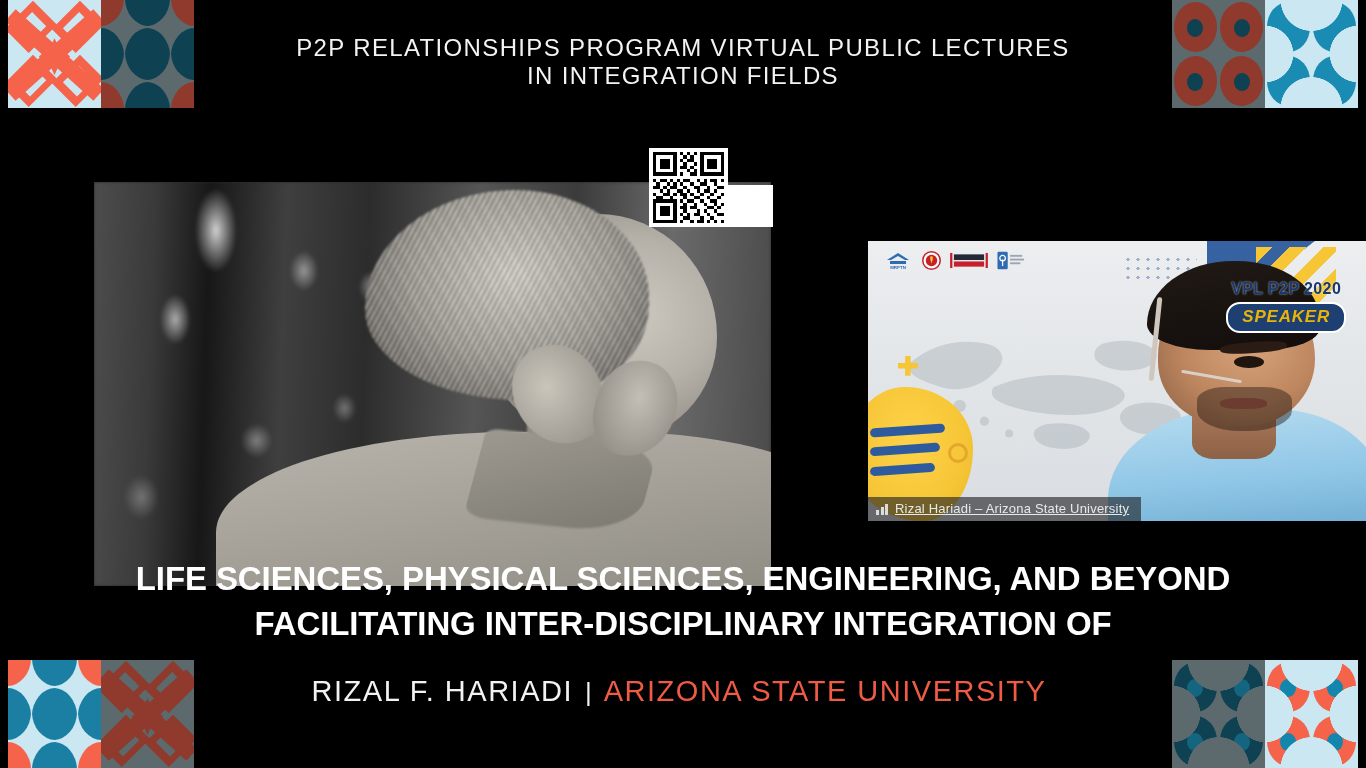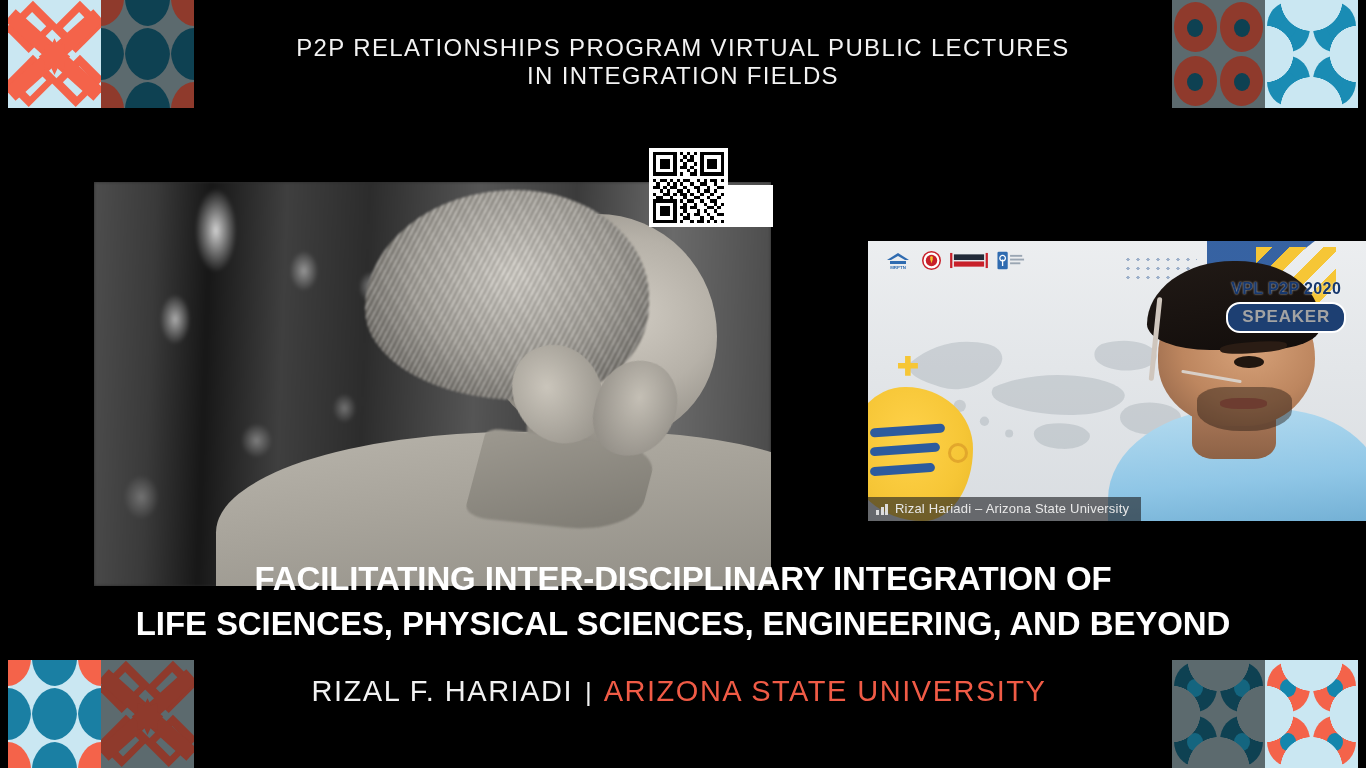--- a/index.html
+++ b/index.html
@@ -399,7 +399,7 @@
   }
   .speaker-tag .pill {
     background: #1d3f72;
-    color: #a3a3a3;
+    color: #eab308;
     font-size: 17px;
     font-weight: 700;
     letter-spacing: .8px;
@@ -407,6 +407,7 @@
     border-radius: 14px;
     border: 2px solid #ffffff;
     display: inline-block;
+    font-style: italic;
   }
   .person {
     position: absolute;

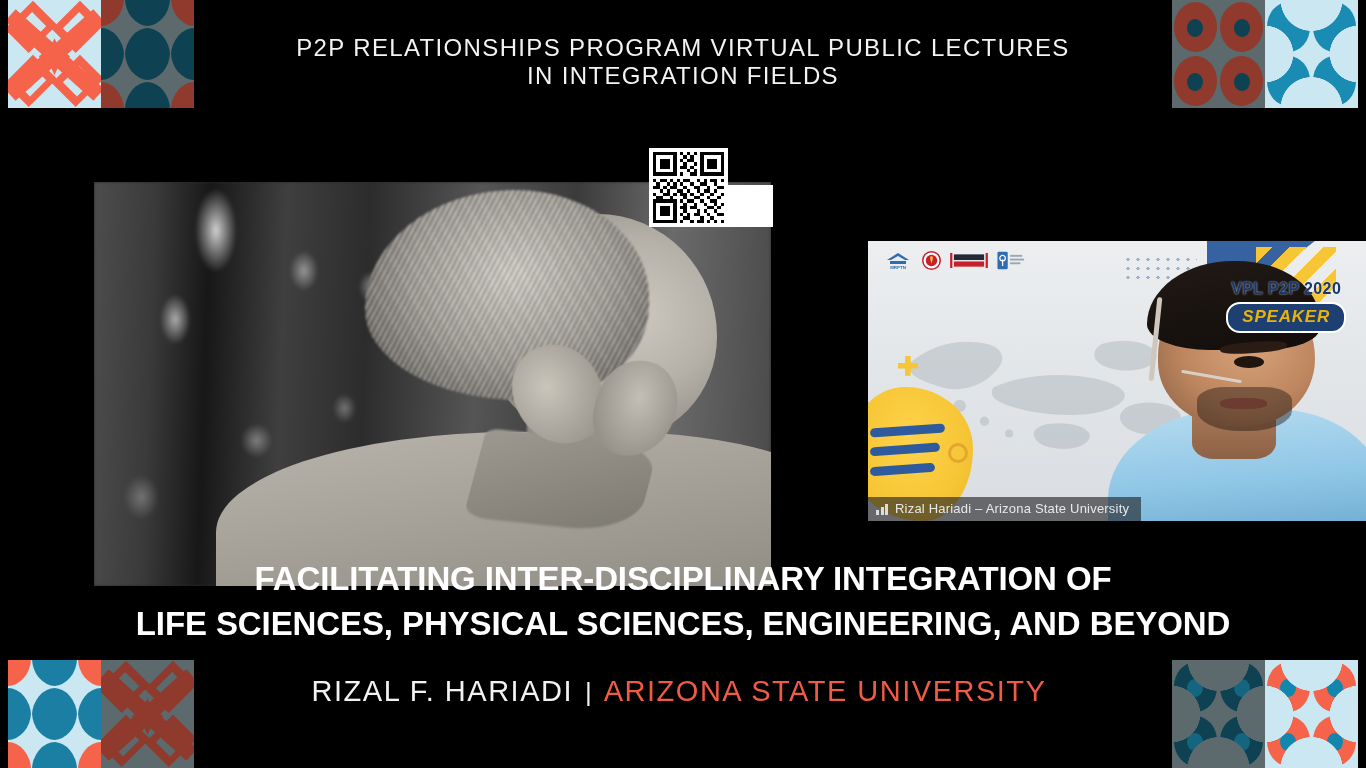--- a/index.html
+++ b/index.html
@@ -527,6 +527,7 @@
     font-size: 13px;
     letter-spacing: .2px;
     white-space: nowrap;
+    text-decoration: underline;
   }
   .bars-icon { display: flex; align-items: flex-end; gap: 1.5px; height: 12px; }
   .bars-icon i { display: block; width: 3px; background: #dcdcdc; }

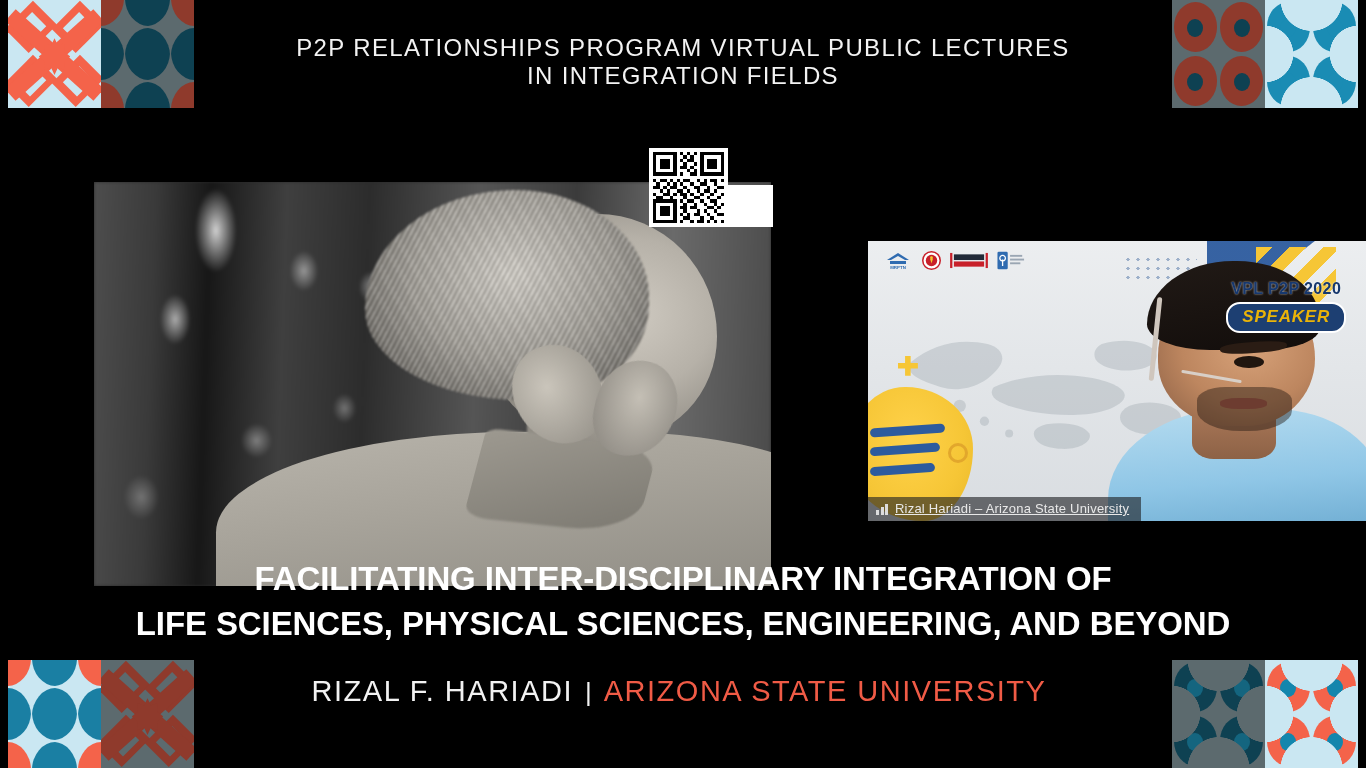--- a/index.html
+++ b/index.html
@@ -959,8 +959,8 @@
   </div>
 
   <div class="title-block">
+    <div class="tline">LIFE SCIENCES, PHYSICAL SCIENCES, ENGINEERING, AND BEYOND</div>
     <div class="tline">FACILITATING INTER-DISCIPLINARY INTEGRATION OF</div>
-    <div class="tline">LIFE SCIENCES, PHYSICAL SCIENCES, ENGINEERING, AND BEYOND</div>
   </div>
 
   <div class="credit">

